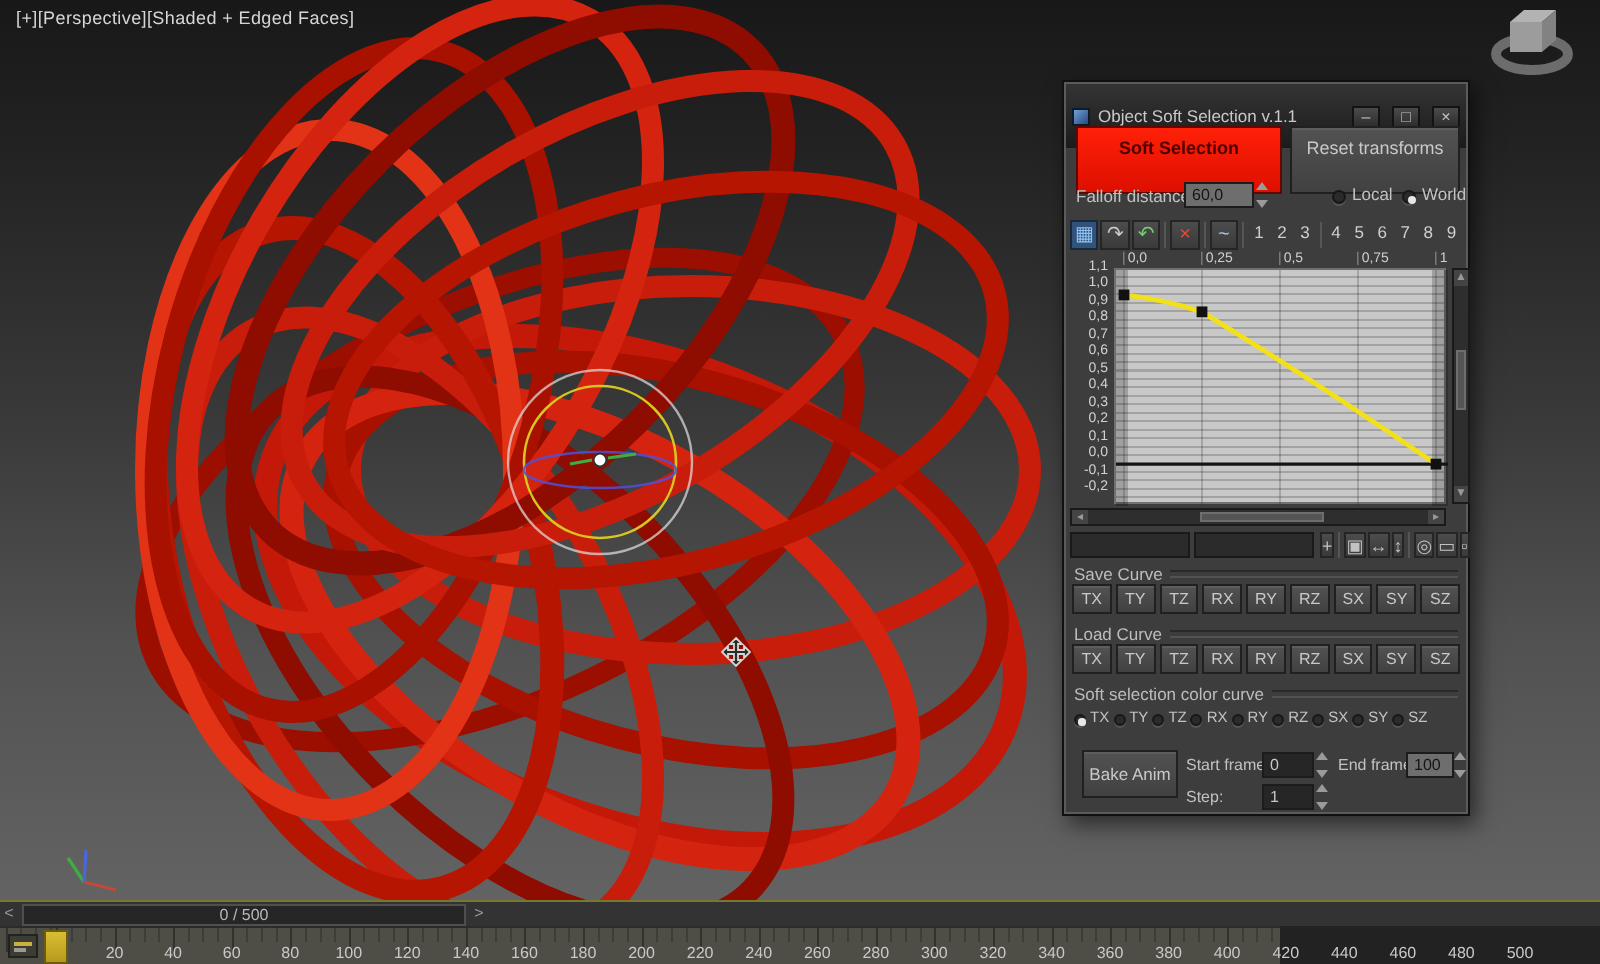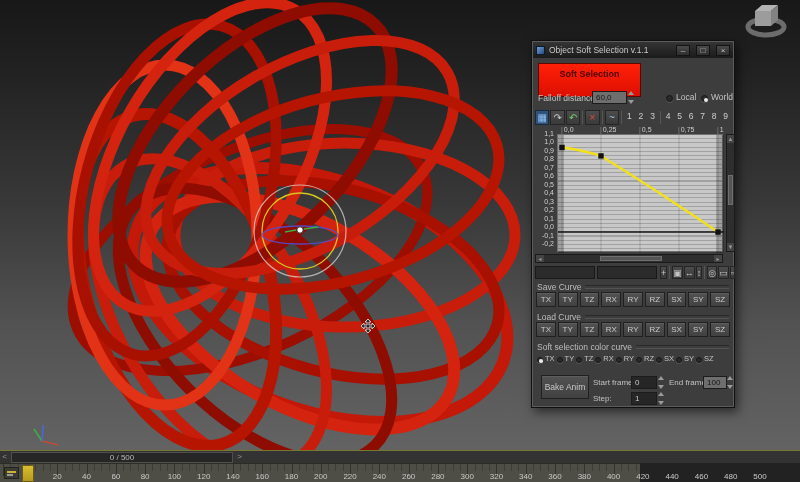--- a/index.html
+++ b/index.html
@@ -109,6 +109,7 @@
 <div class="screen">
 
   <div class="viewport">
+    <div class="vp-label">[+][Perspective][Shaded + Edged Faces]</div>
 
     <svg class="vp-svg" width="800" height="450">
 

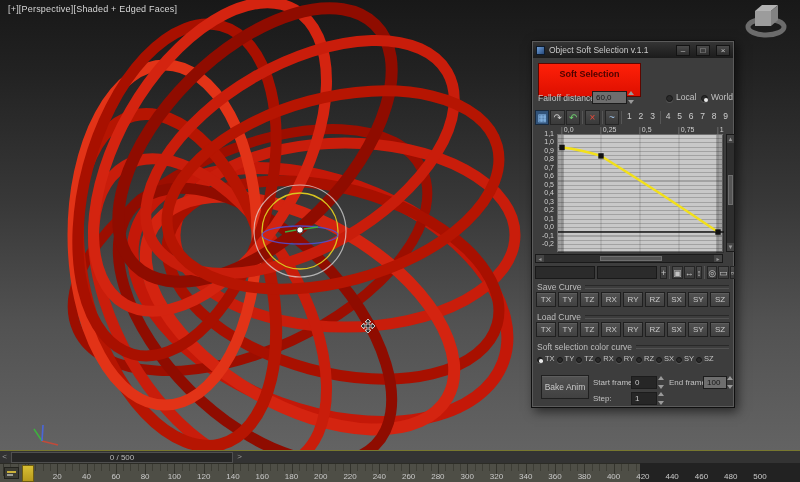--- a/index.html
+++ b/index.html
@@ -19,7 +19,7 @@
     background:#3d3d3d; border:1px solid #101010; box-shadow:0 0 0 1px #5b5b5b inset, 3px 4px 10px rgba(0,0,0,.55);
     font-size:8.5px; color:#c6c6c6; z-index:5; }
   .titlebar { position:absolute; left:1px; top:1px; right:1px; height:16px;
-    background:linear-gradient(#343434,#1b1b1b); display:flex; align-items:center; padding:0 3px; gap:4px; }
+    background:linear-gradient(#343434,#1b1b1b); display:flex; align-items:center; padding:16px 3px; gap:4px; }
   .dlg-icon { width:9px; height:9px; background:linear-gradient(135deg,#6f9fd8,#274a7d); border:1px solid #0d1a2b; }
   .dlg-title { flex:1; font-size:8.5px; color:#c9c9c9; white-space:nowrap; overflow:hidden; }
   .winbtn { width:14px; height:11px; margin-left:2px; background:linear-gradient(#4a4a4a,#2e2e2e);

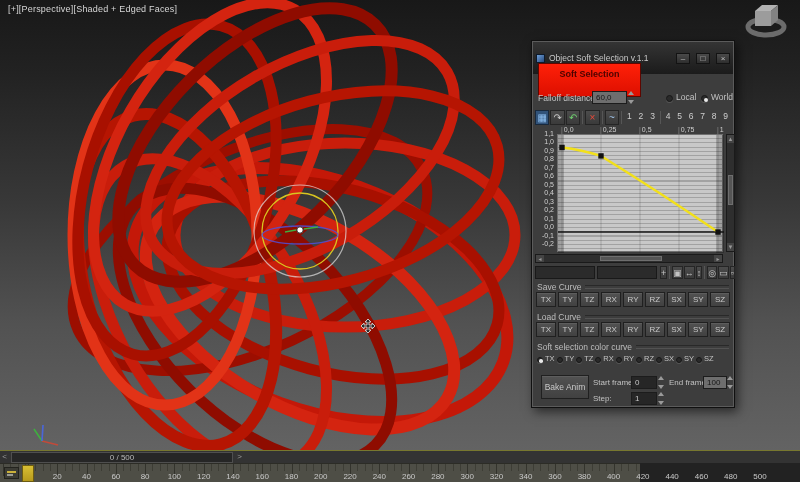--- a/index.html
+++ b/index.html
@@ -167,6 +167,7 @@
       </div>
 
       <div class="btn big-btn red-btn">Soft Selection</div>
+      <div class="btn big-btn reset-btn">Reset transforms</div>
 
       <div class="falloff-label">Falloff distance:</div>
       <div class="spin-field falloff-field">60,0</div>

